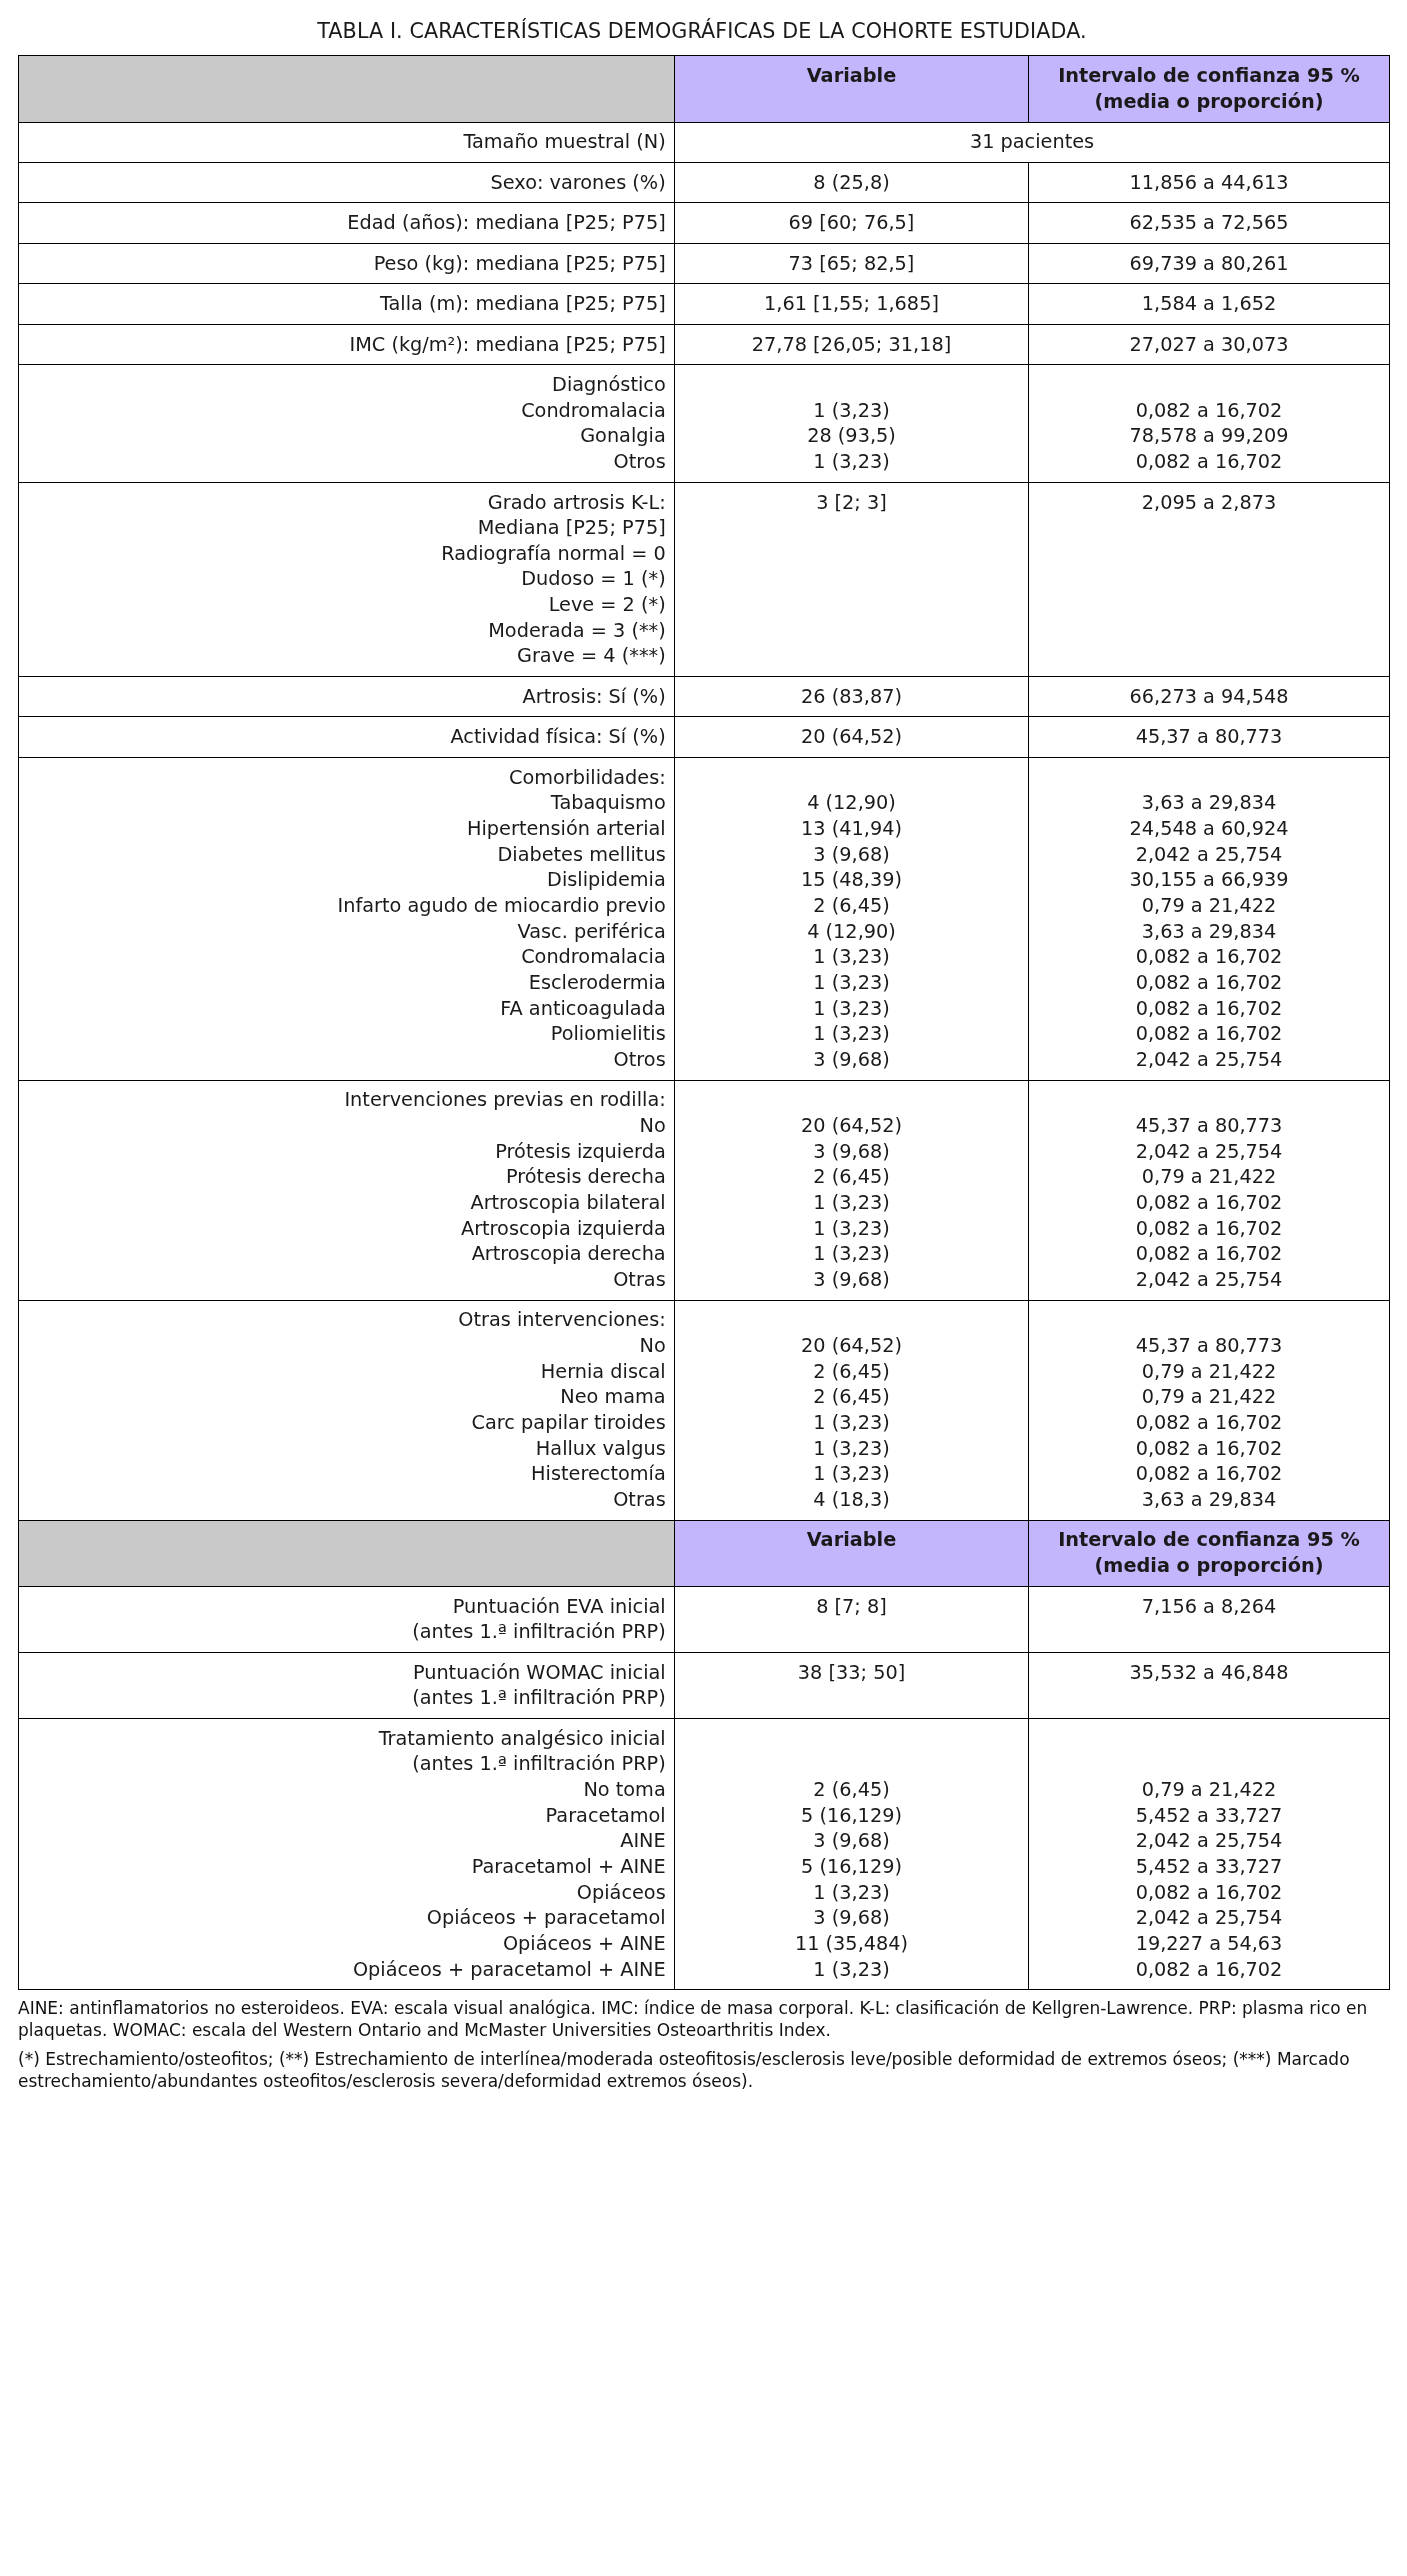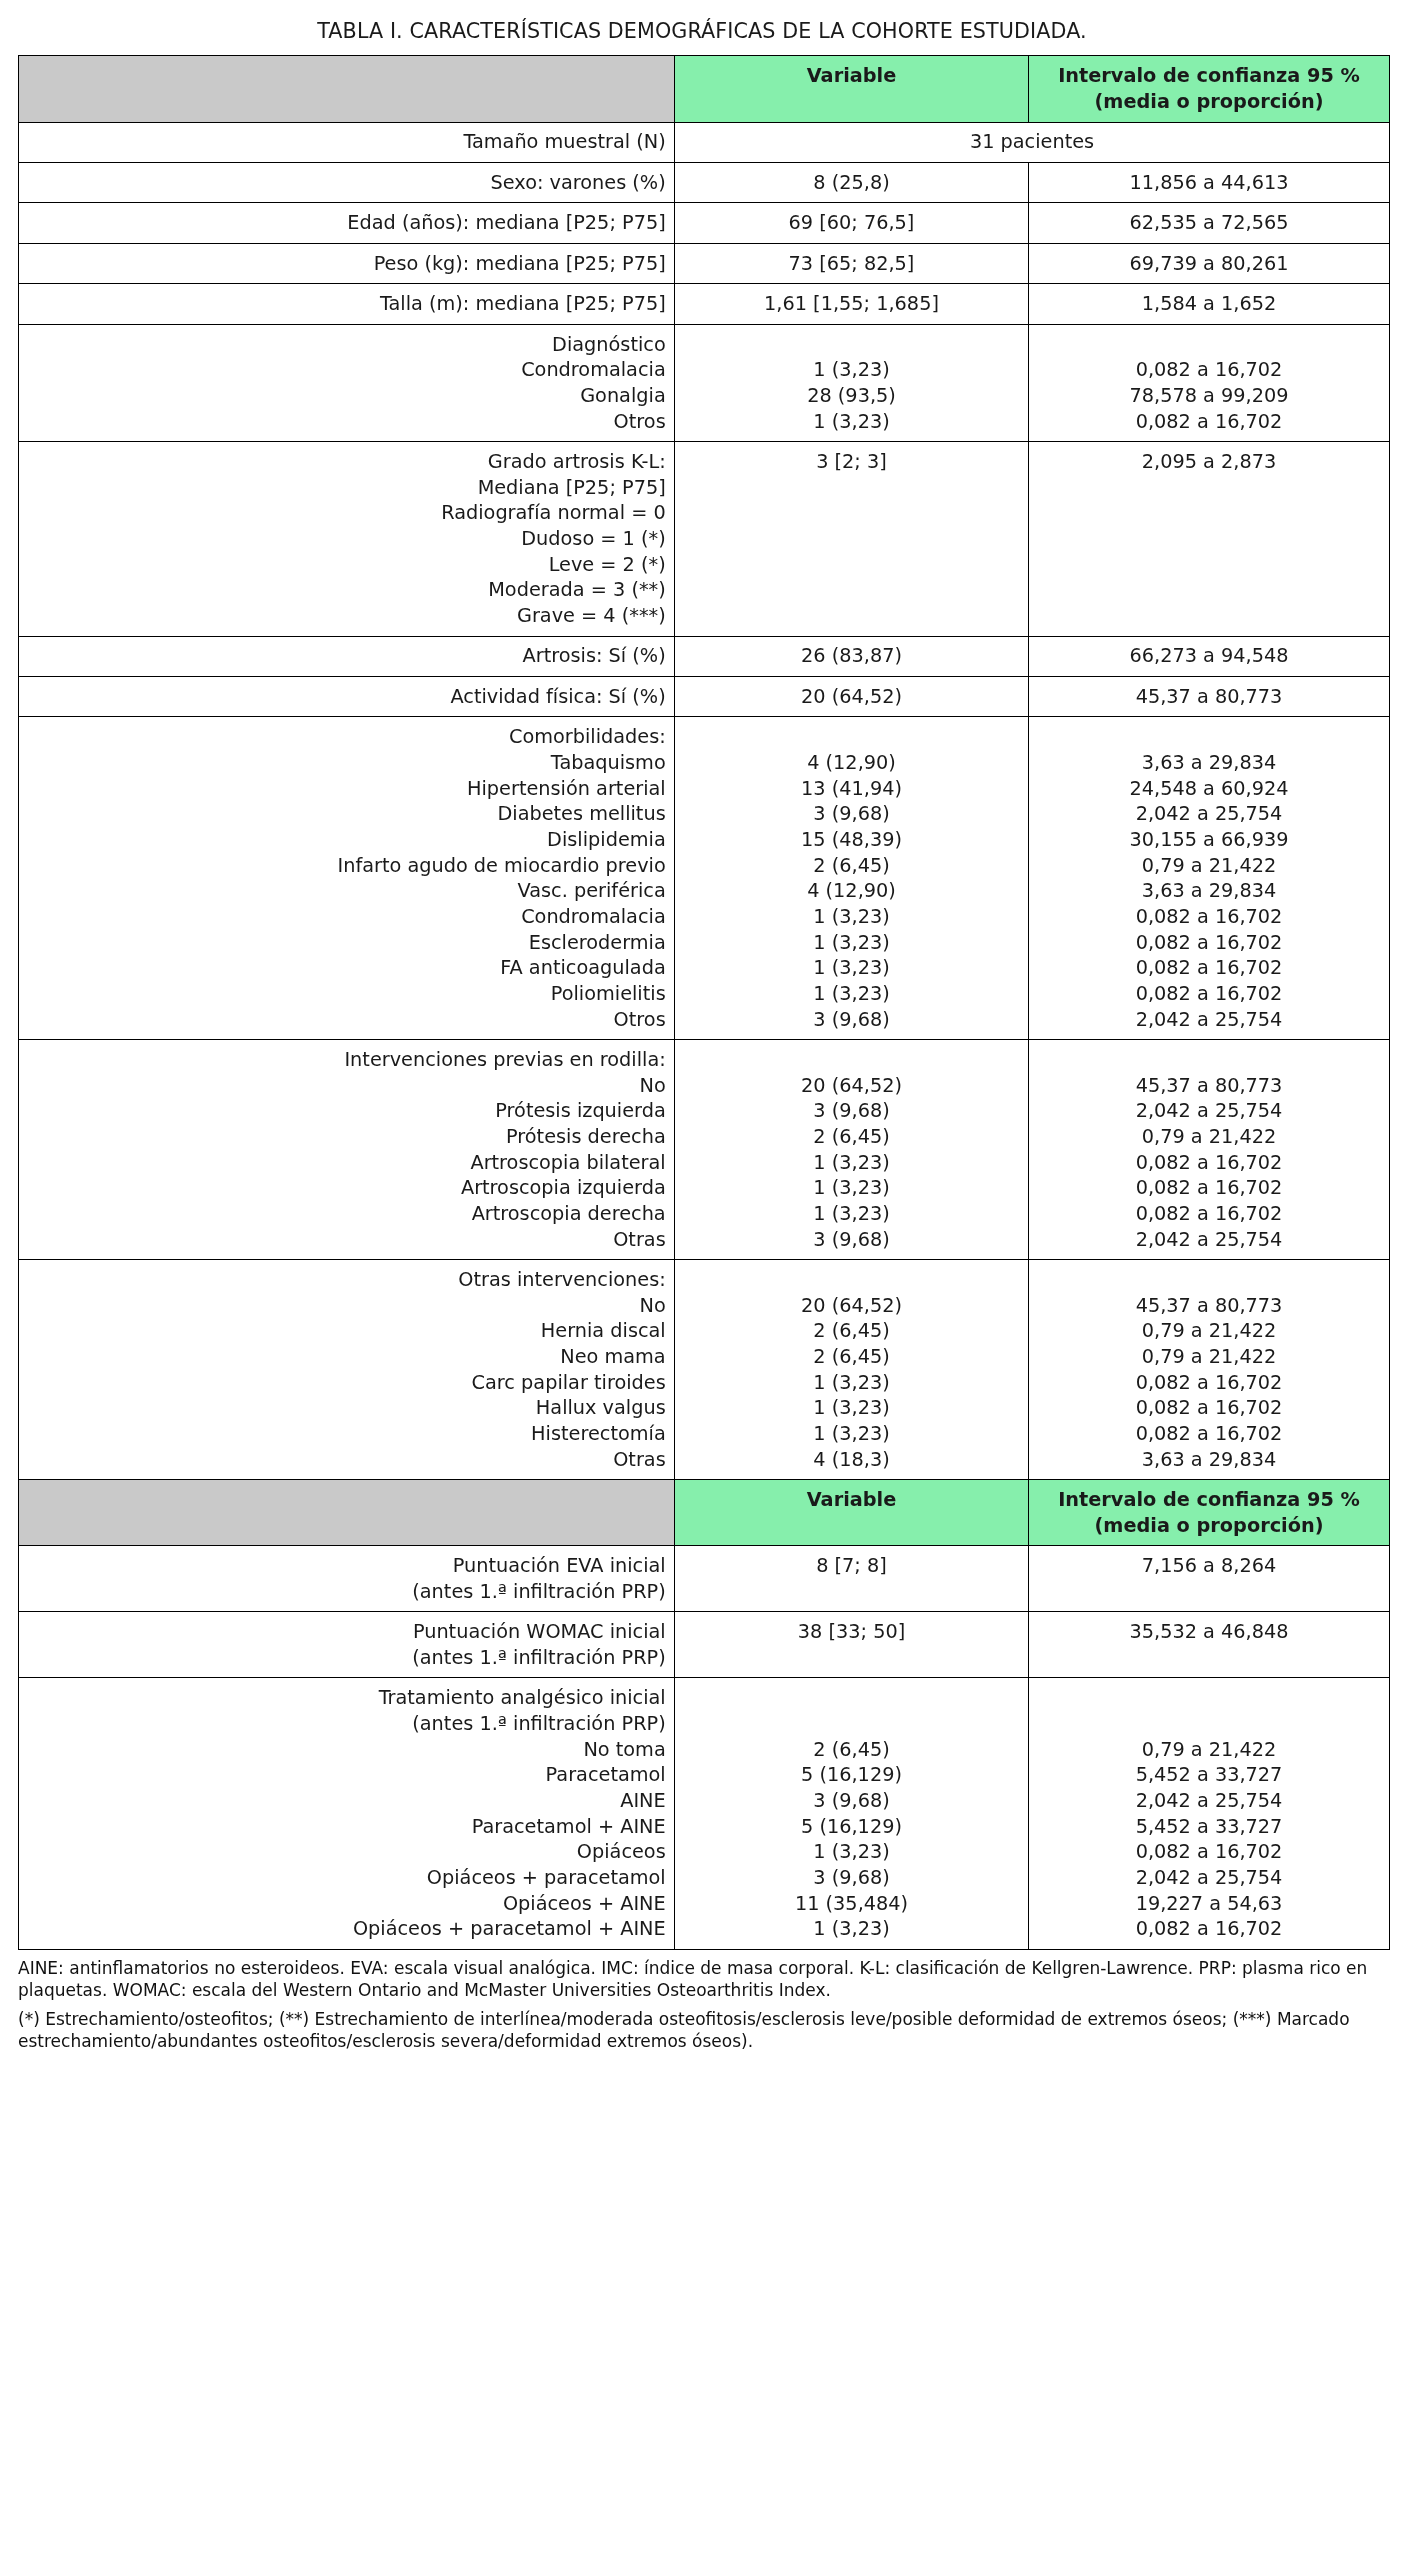--- a/index.html
+++ b/index.html
@@ -38,7 +38,7 @@
     line-height:1.33;
   }
   .hdr td{
-    background:#86efac;
+    background:#c4b5fd;
     text-align:center;
     font-weight:bold;
     vertical-align:middle;

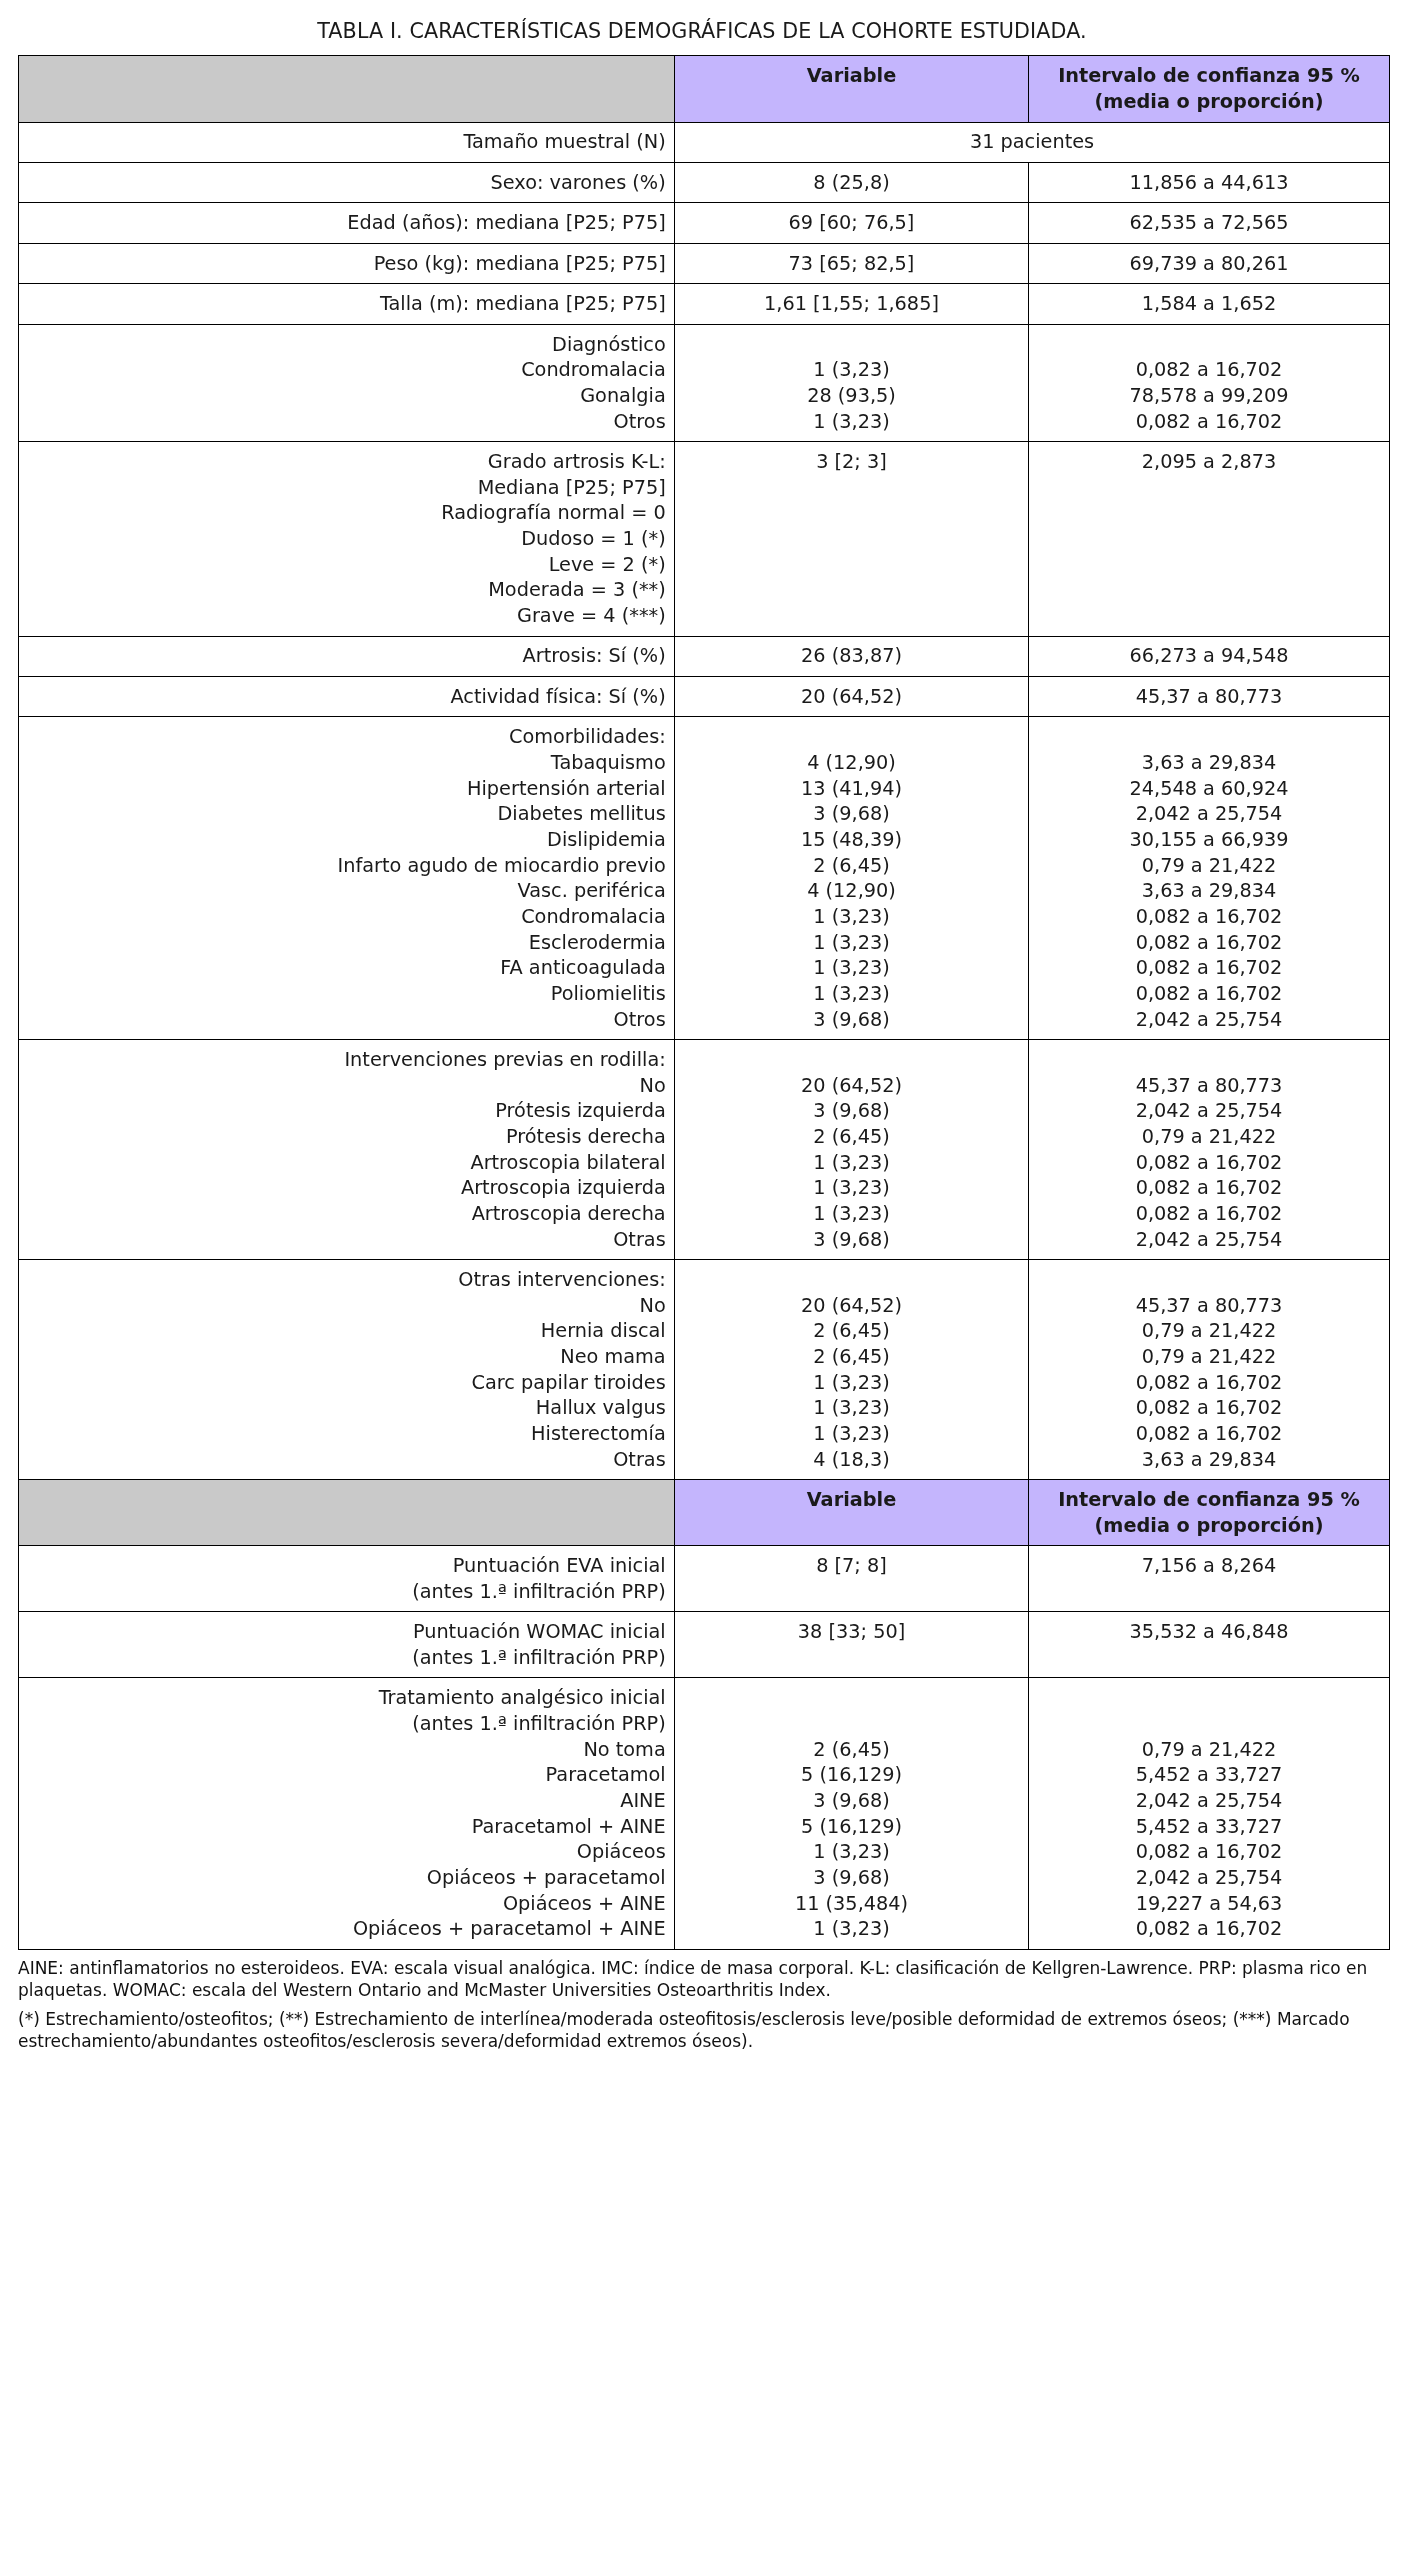--- a/index.html
+++ b/index.html
@@ -116,6 +116,11 @@
         <td class="ctr">1,584 a 1,652</td>
       </tr>
 
+      <tr>
+        <td class="label">IMC (kg/m²): mediana [P25; P75]</td>
+        <td class="ctr">27,78 [26,05; 31,18]</td>
+        <td class="ctr">27,027 a 30,073</td>
+      </tr>
 
       <tr>
         <td class="label">

